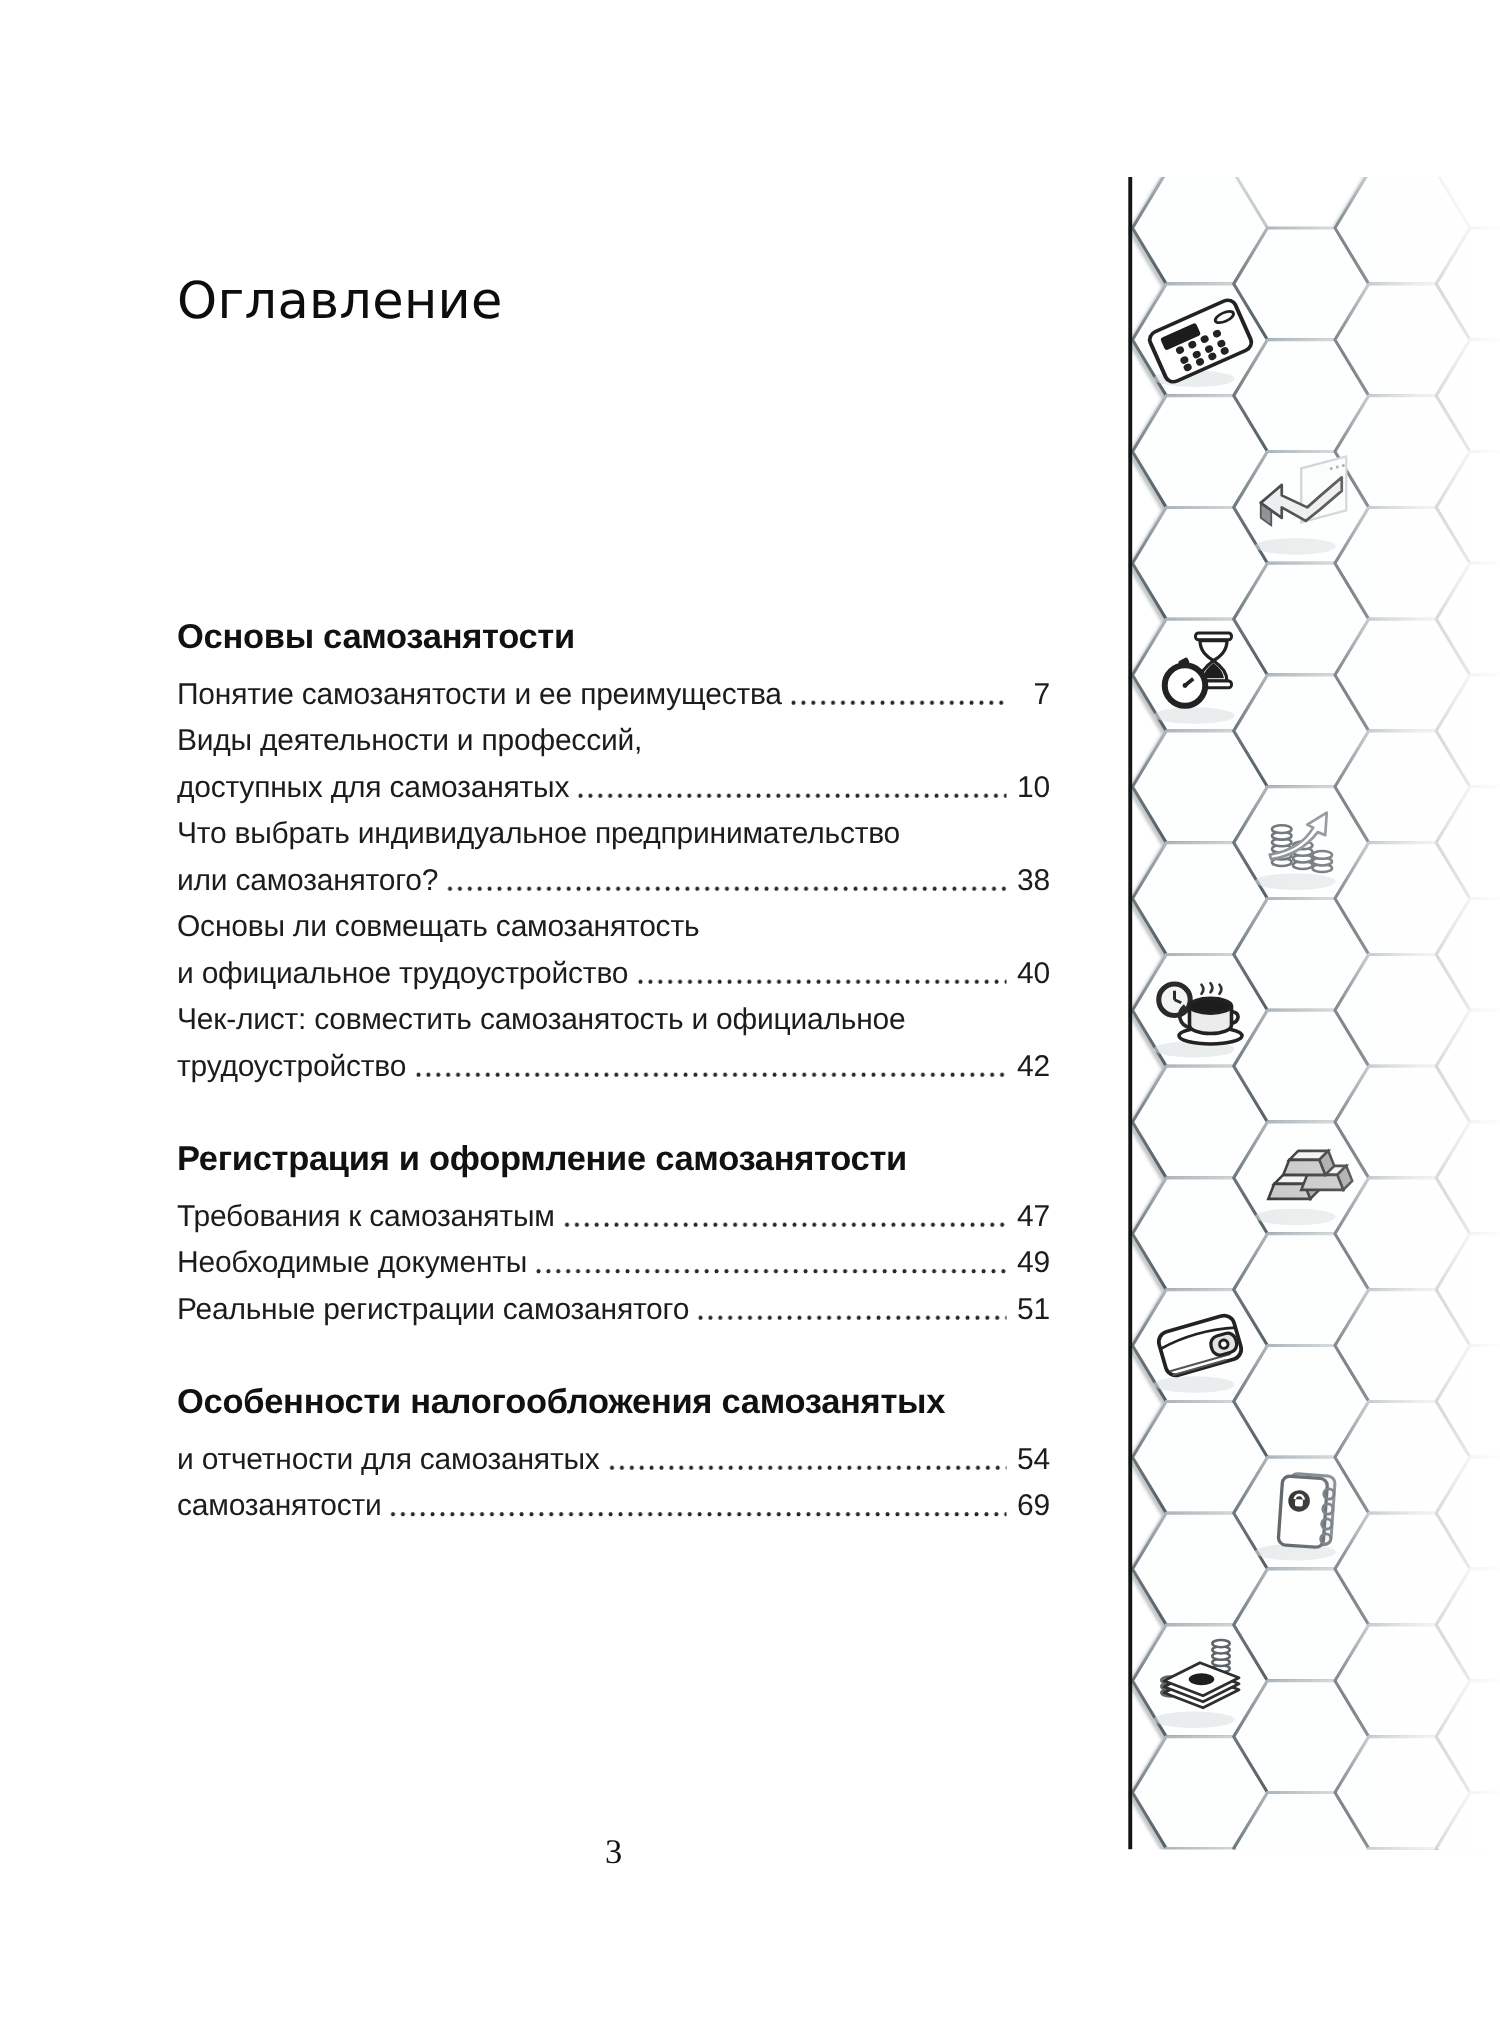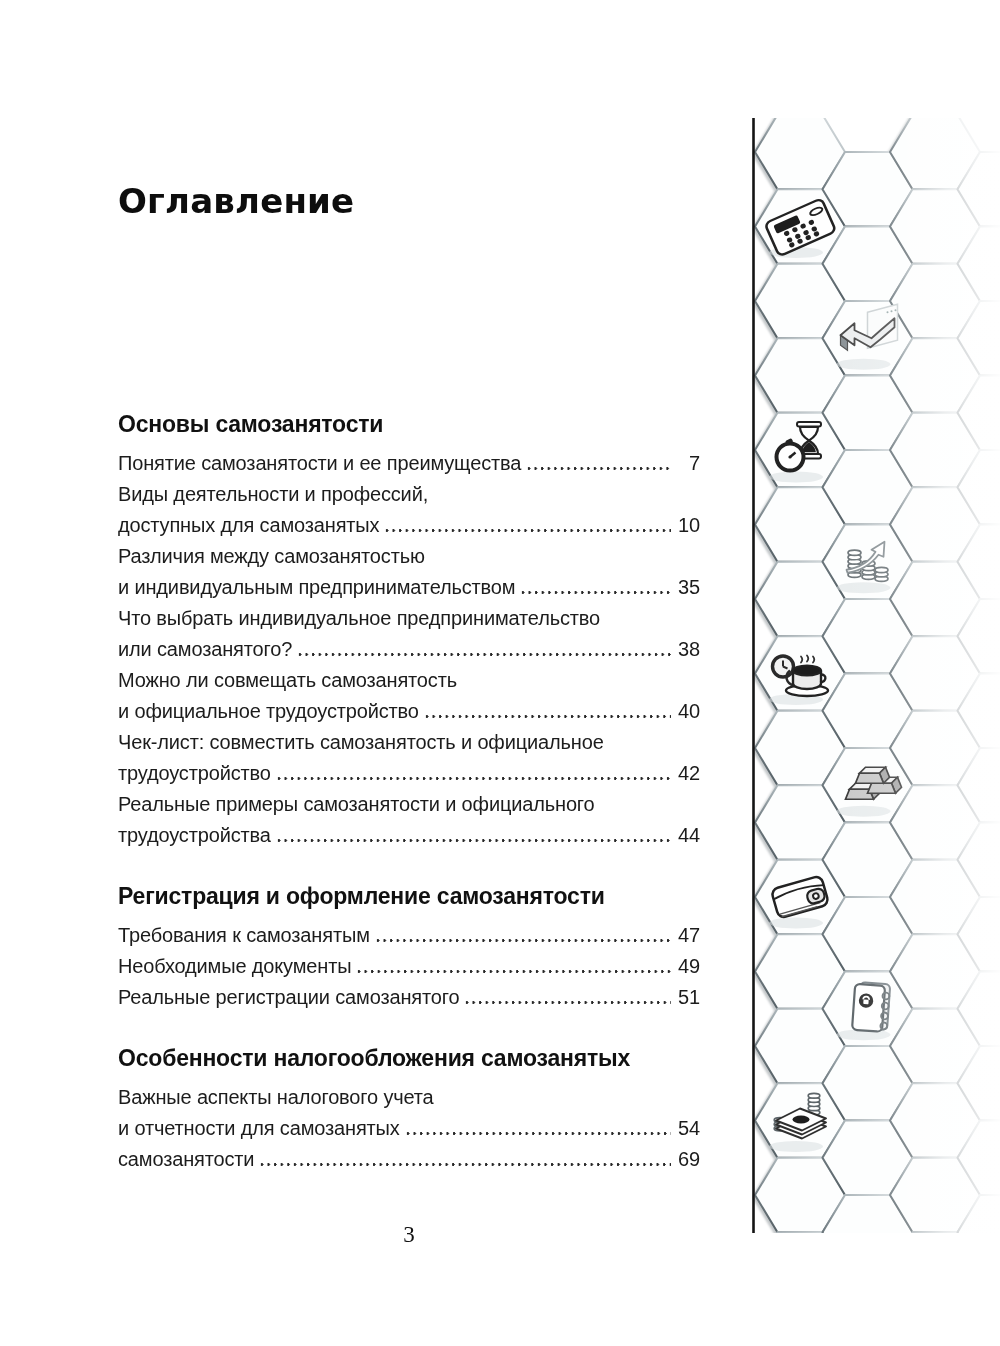--- a/index.html
+++ b/index.html
@@ -13,7 +13,7 @@
   .toc{position:absolute;left:118px;top:182px;width:582px;}
   h1.page-title{
     font-family:"DejaVu Sans", sans-serif;
-    font-weight:700;font-size:34px;line-height:38px;
+    font-weight:400;font-size:34px;line-height:38px;
     letter-spacing:.2px;color:#0d0d0d;margin:0 0 189px 0;
   }
   section.toc-section{margin:0;}

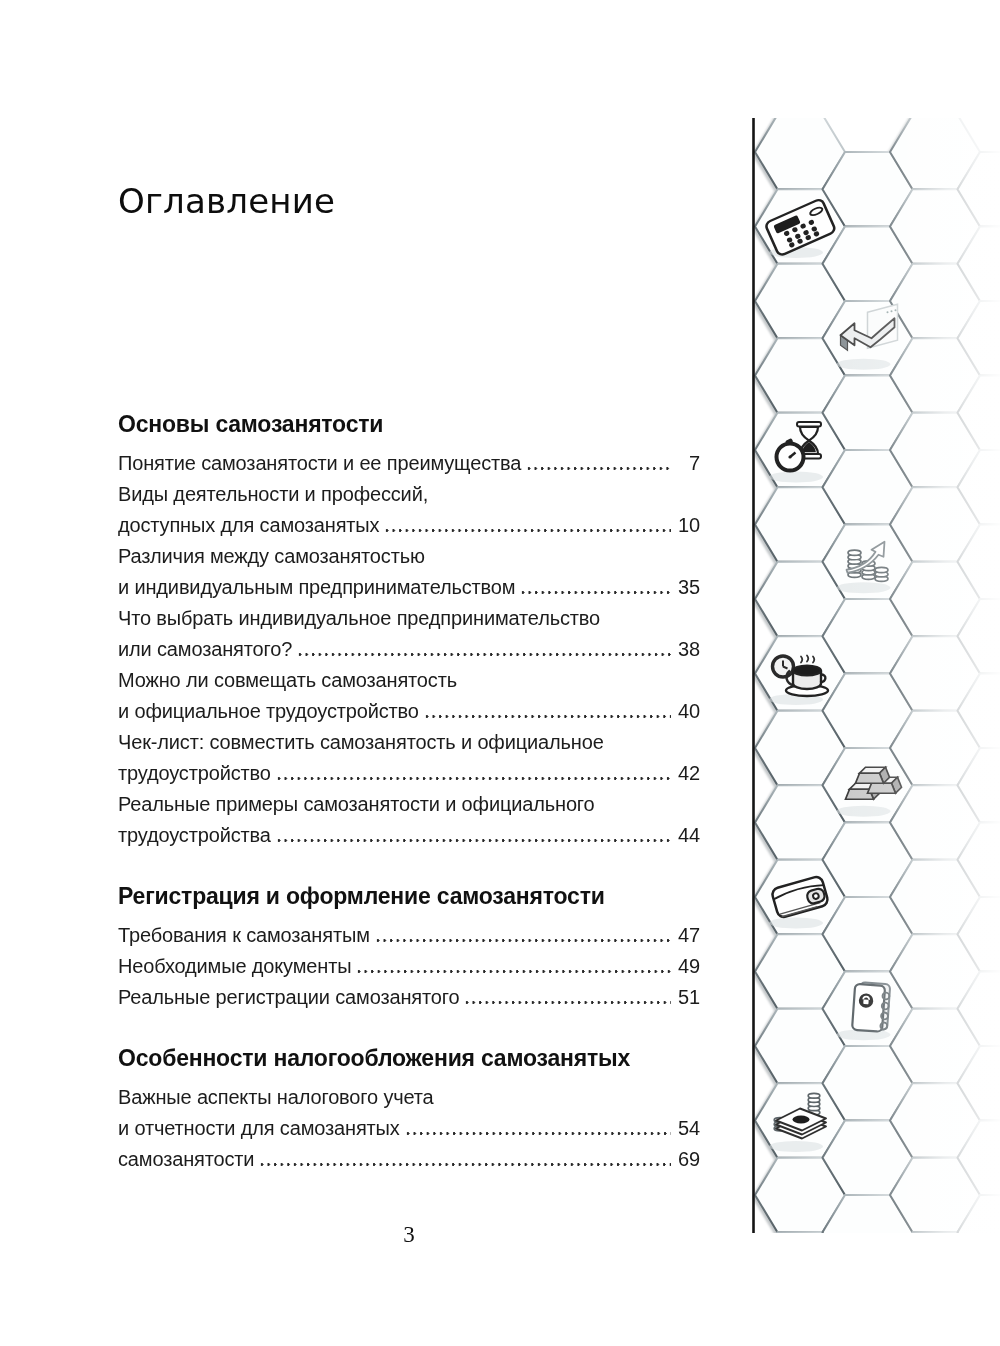--- a/index.html
+++ b/index.html
@@ -68,16 +68,6 @@
             <span class="entry-text">доступных для самозанятых</span>
             <span class="dots"></span>
             <span class="pnum">10</span>
-          </div>
-        </div>
-        <div class="entry">
-          <div class="entry-line">
-            <span class="entry-text">Различия между самозанятостью</span>
-          </div>
-          <div class="entry-line">
-            <span class="entry-text">и индивидуальным предпринимательством</span>
-            <span class="dots"></span>
-            <span class="pnum">35</span>
           </div>
         </div>
         <div class="entry">

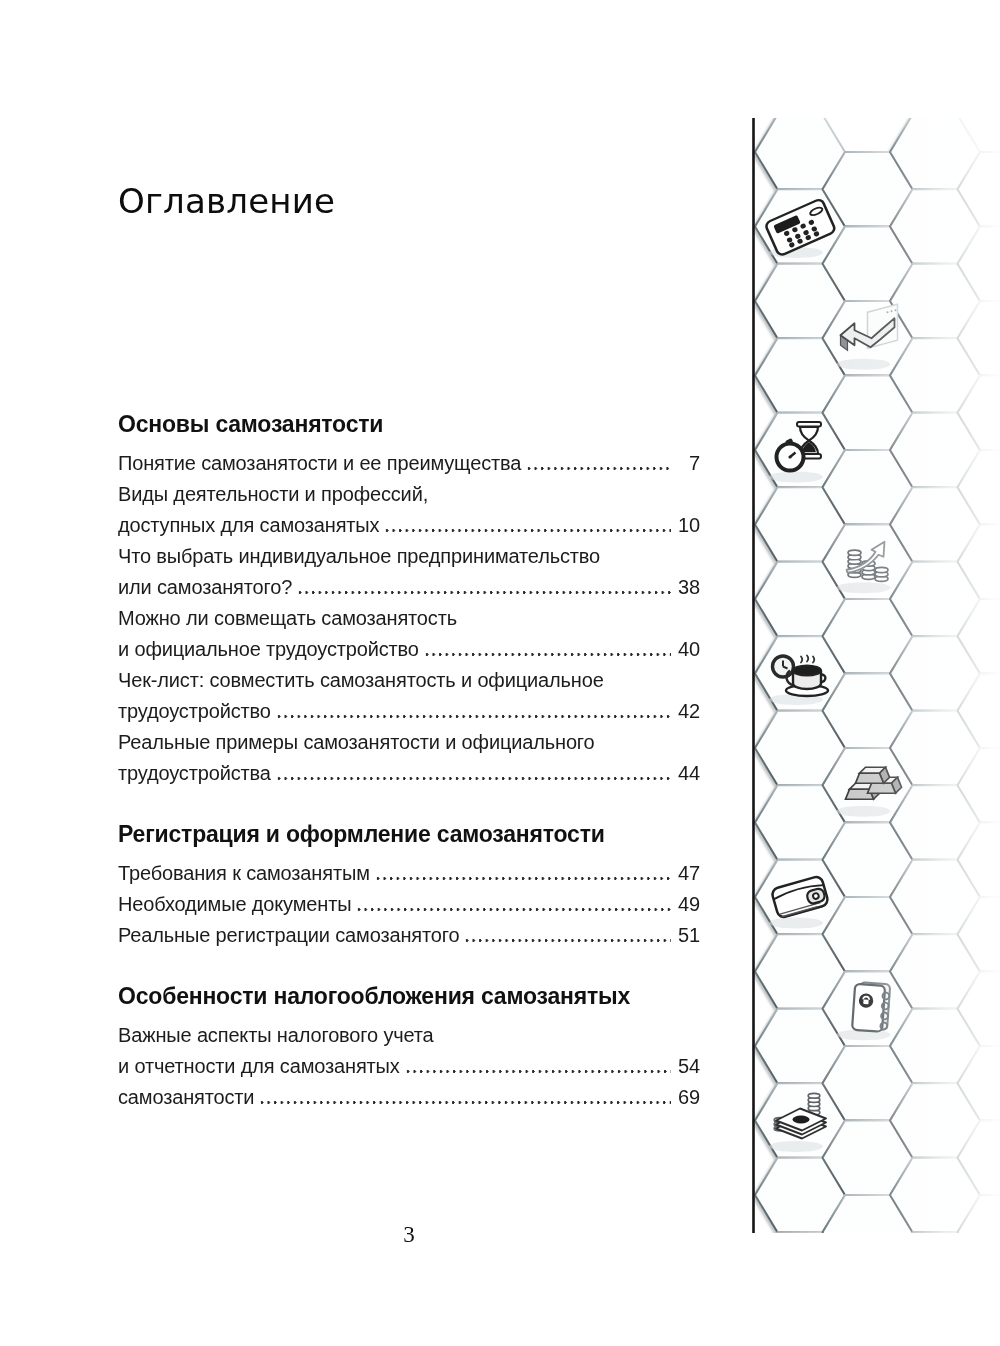--- a/index.html
+++ b/index.html
@@ -82,7 +82,7 @@
         </div>
         <div class="entry">
           <div class="entry-line">
-            <span class="entry-text">Можно ли совмещать самозанятость</span>
+            <span class="entry-text">Основы ли совмещать самозанятость</span>
           </div>
           <div class="entry-line">
             <span class="entry-text">и официальное трудоустройство</span>

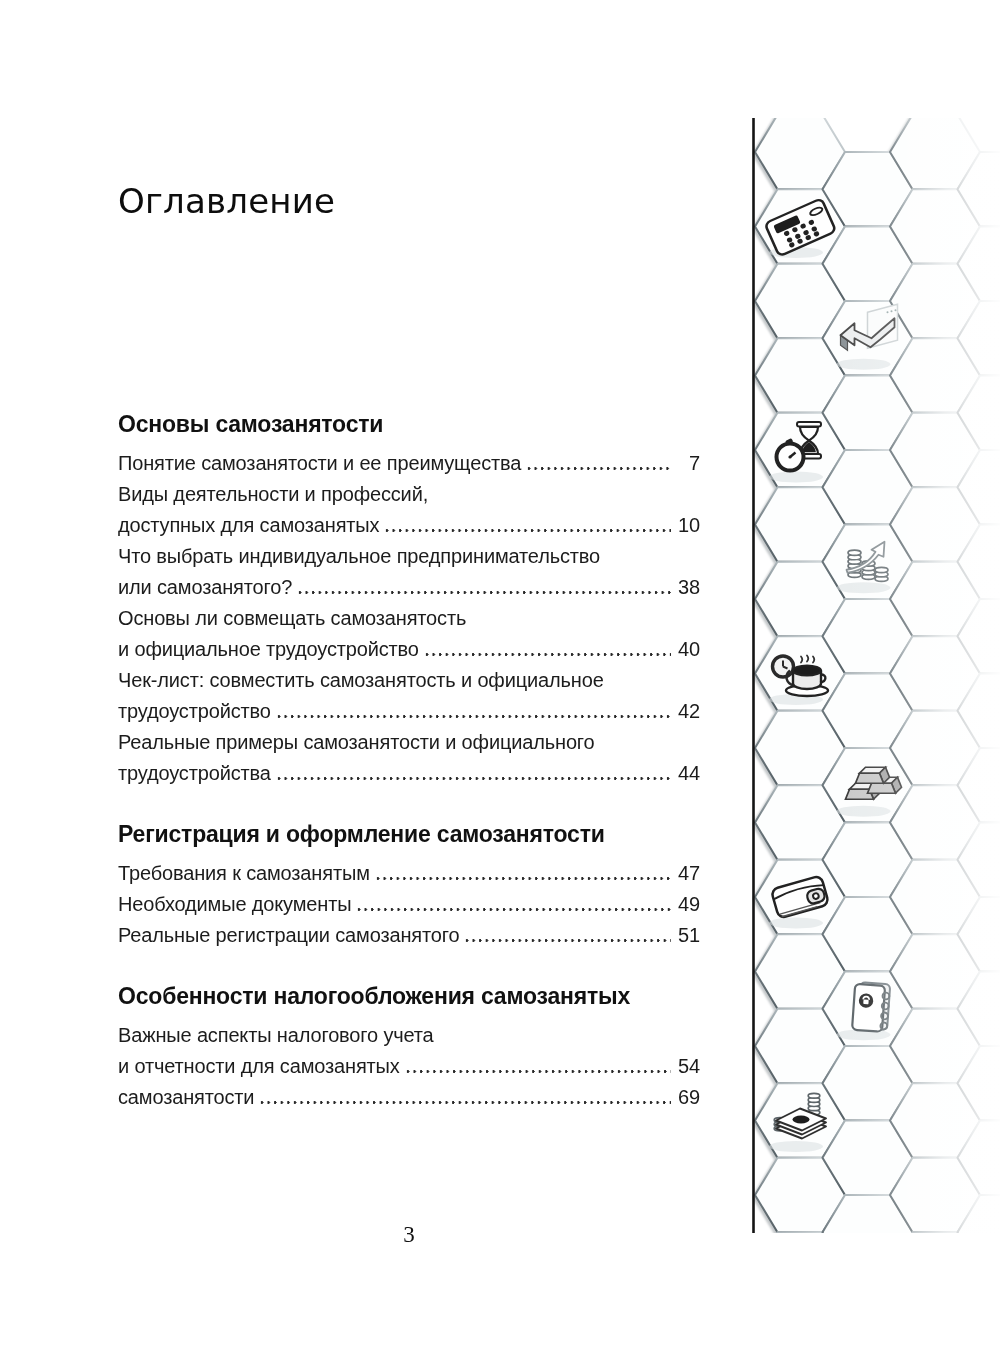--- a/index.html
+++ b/index.html
@@ -98,16 +98,6 @@
             <span class="entry-text">трудоустройство</span>
             <span class="dots"></span>
             <span class="pnum">42</span>
-          </div>
-        </div>
-        <div class="entry">
-          <div class="entry-line">
-            <span class="entry-text">Реальные примеры самозанятости и официального</span>
-          </div>
-          <div class="entry-line">
-            <span class="entry-text">трудоустройства</span>
-            <span class="dots"></span>
-            <span class="pnum">44</span>
           </div>
         </div>
       </section>

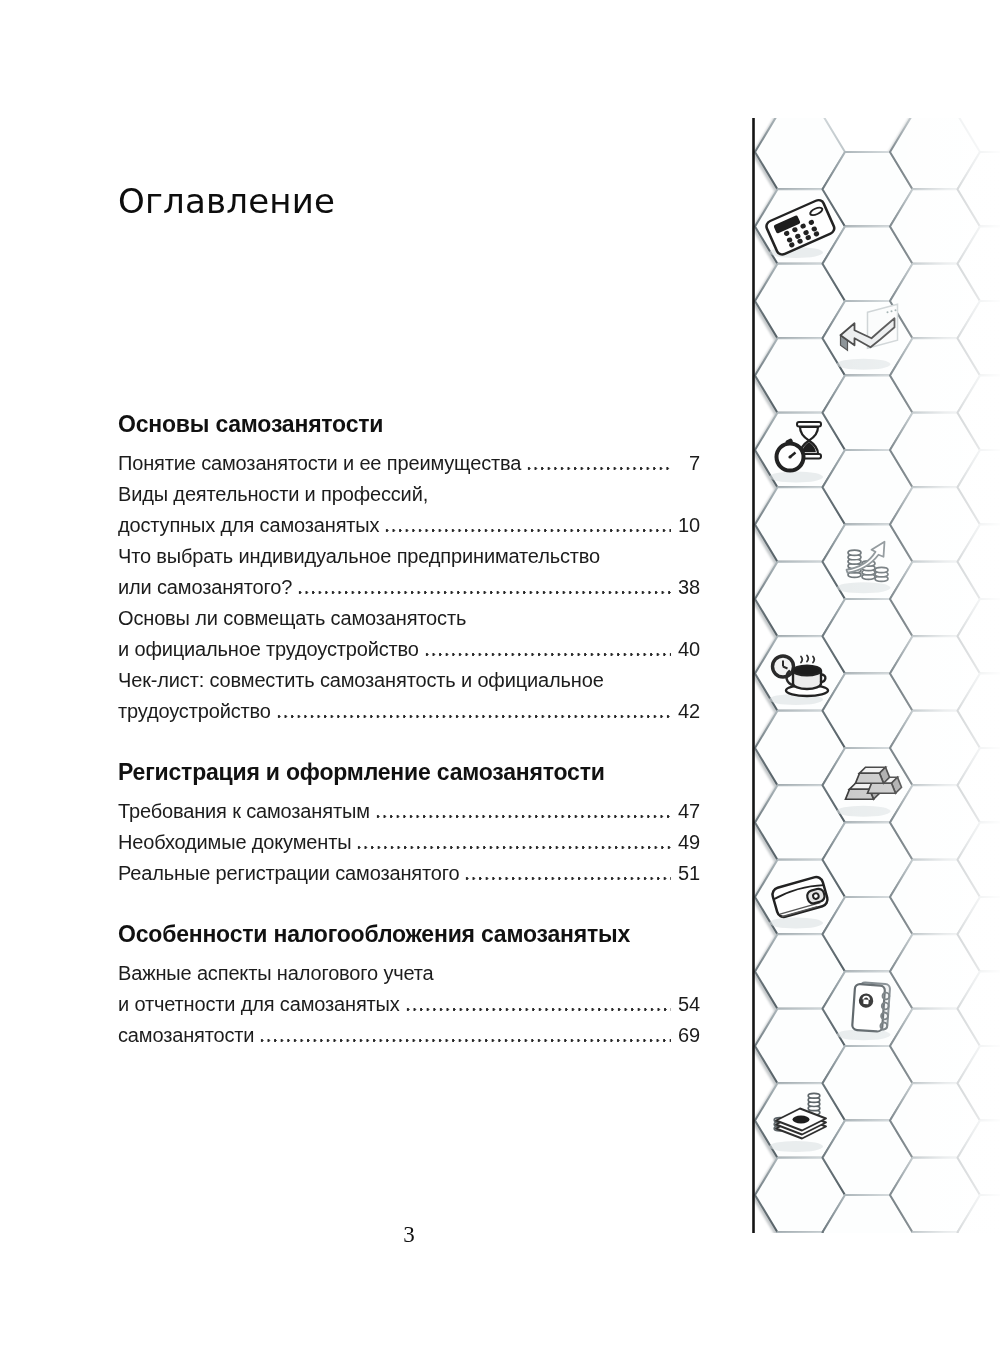--- a/index.html
+++ b/index.html
@@ -128,9 +128,6 @@
       <section class="toc-section">
         <h2 class="section-title">Особенности налогообложения самозанятых</h2>
         <div class="entry">
-          <div class="entry-line">
-            <span class="entry-text">Важные аспекты налогового учета</span>
-          </div>
           <div class="entry-line">
             <span class="entry-text">и отчетности для самозанятых</span>
             <span class="dots"></span>

